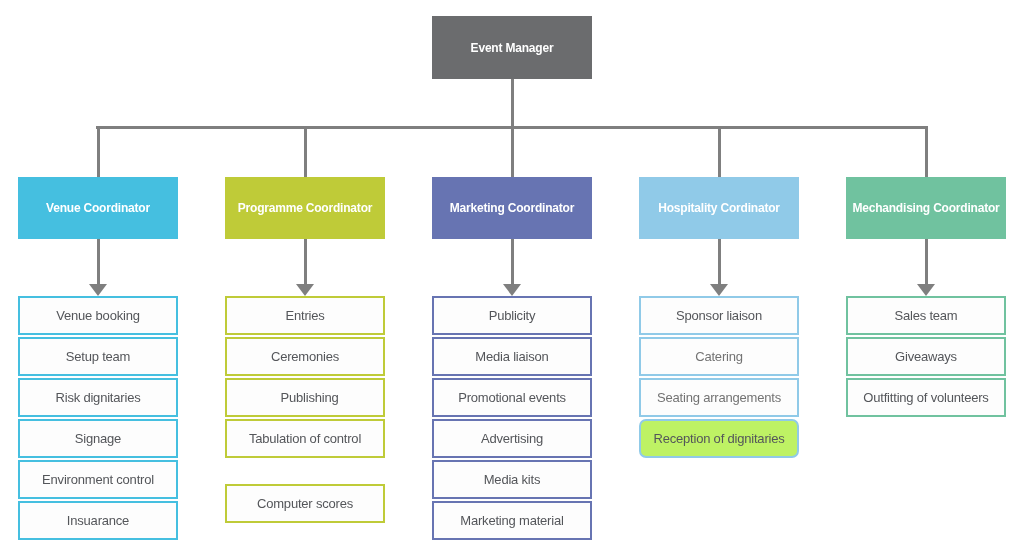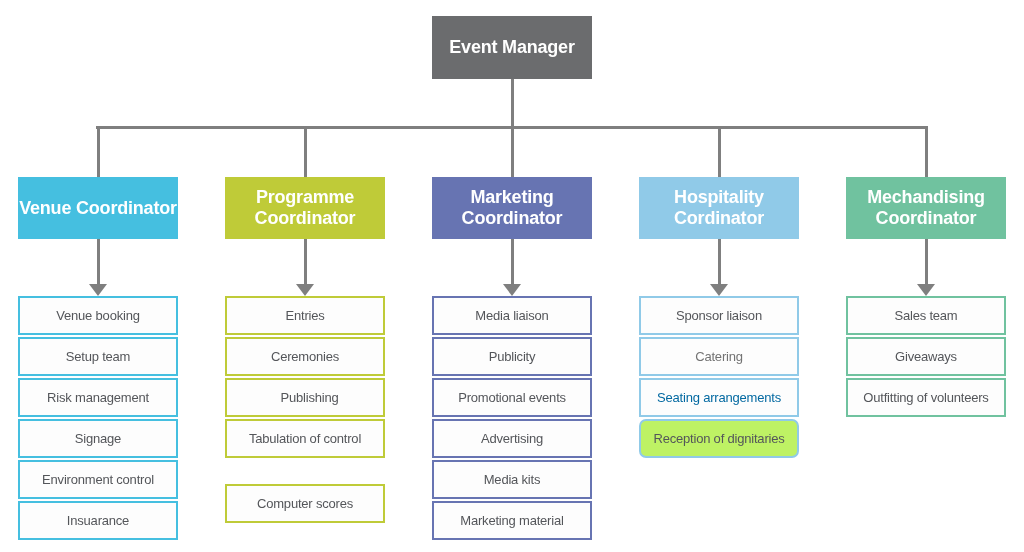--- a/index.html
+++ b/index.html
@@ -18,7 +18,7 @@
     justify-content: center;
     text-align: center;
     color: #ffffff;
-    font-size: 18px;
+    font-size: 12px;
     font-weight: 600;
     letter-spacing: -0.2px;
   }

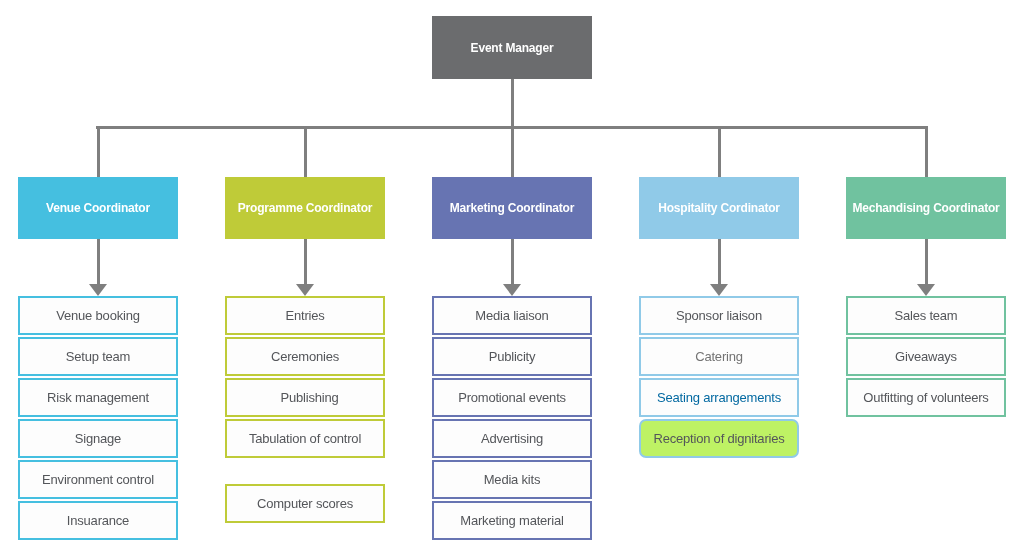--- a/index.html
+++ b/index.html
@@ -130,8 +130,8 @@
           <div class="arrow-head"></div>
         </div>
         <div class="list">
+          <div class="item" style="border-color: rgb(103, 116, 178); background: rgb(253, 253, 253); color: rgb(84, 86, 90);">Publicity</div>
           <div class="item" style="border-color: rgb(103, 116, 178); background: rgb(253, 253, 253); color: rgb(84, 86, 90);">Media liaison</div>
-          <div class="item" style="border-color: rgb(103, 116, 178); background: rgb(253, 253, 253); color: rgb(84, 86, 90);">Publicity</div>
           <div class="item" style="border-color: rgb(103, 116, 178); background: rgb(253, 253, 253); color: rgb(84, 86, 90);">Promotional events</div>
           <div class="item" style="border-color: rgb(103, 116, 178); background: rgb(253, 253, 253); color: rgb(84, 86, 90);">Advertising</div>
           <div class="item" style="border-color: rgb(103, 116, 178); background: rgb(253, 253, 253); color: rgb(84, 86, 90);">Media kits</div>

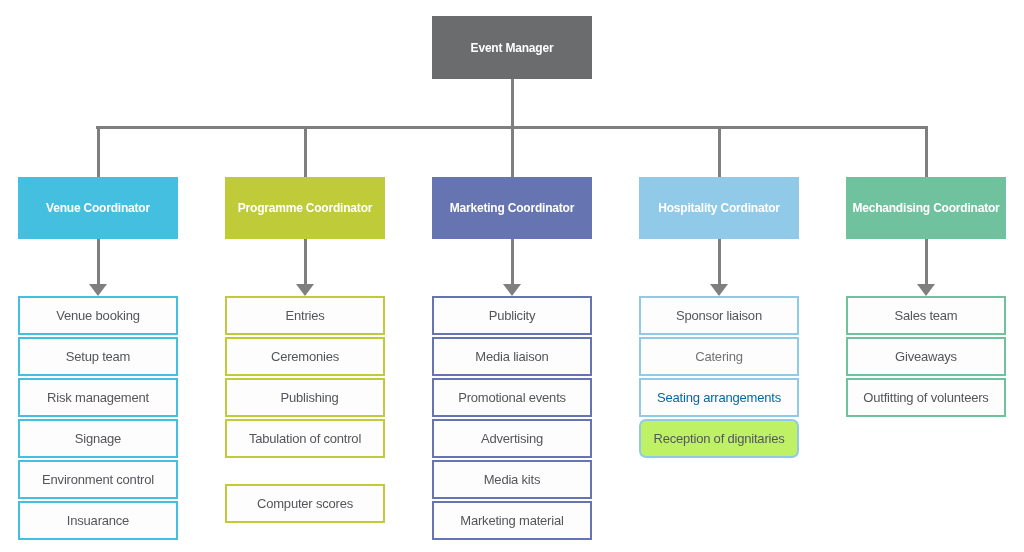--- a/index.html
+++ b/index.html
@@ -103,7 +103,7 @@
         <div class="list">
           <div class="item" style="border-color: rgb(69, 191, 224); background: rgb(253, 253, 253); color: rgb(84, 86, 90);">Venue booking</div>
           <div class="item" style="border-color: rgb(69, 191, 224); background: rgb(253, 253, 253); color: rgb(84, 86, 90);">Setup team</div>
-          <div class="item" style="border-color: rgb(69, 191, 224); background: rgb(253, 253, 253); color: rgb(84, 86, 90);">Risk management</div>
+          <div class="item" style="border-color: rgb(69, 191, 224); background: rgb(253, 253, 253); color: rgb(84, 86, 90);">Risk dignitaries</div>
           <div class="item" style="border-color: rgb(69, 191, 224); background: rgb(253, 253, 253); color: rgb(84, 86, 90);">Signage</div>
           <div class="item" style="border-color: rgb(69, 191, 224); background: rgb(253, 253, 253); color: rgb(84, 86, 90);">Environment control</div>
           <div class="item" style="border-color: rgb(69, 191, 224); background: rgb(253, 253, 253); color: rgb(84, 86, 90);">Insuarance</div>

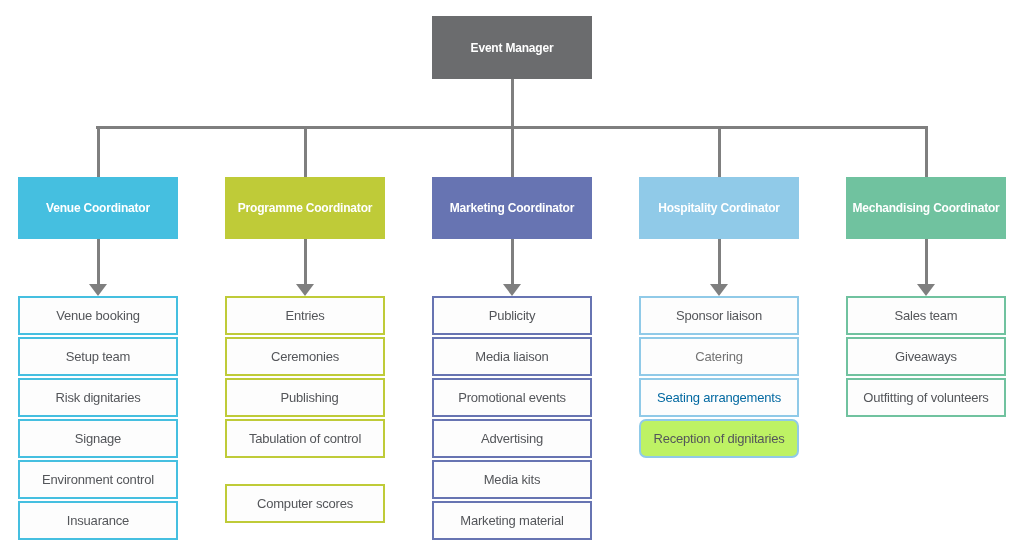--- a/index.html
+++ b/index.html
@@ -147,7 +147,7 @@
         <div class="list">
           <div class="item" style="border-color: rgb(144, 202, 232); background: rgb(253, 253, 253); color: rgb(84, 86, 90);">Sponsor liaison</div>
           <div class="item" style="border-color: rgb(144, 202, 232); background: rgb(253, 253, 253); color: #737373; text-align: right;">Catering</div>
-          <div class="item" style="border-color: rgb(144, 202, 232); background: rgb(253, 253, 253); color: #0369a1;">Seating arrangements</div>
+          <div class="item" style="border-color: rgb(144, 202, 232); background: rgb(253, 253, 253); color: #737373;">Seating arrangements</div>
           <div class="item" style="border-color: rgb(144, 202, 232); background: #bef264; color: rgb(84, 86, 90); border-radius: 7px;">Reception of dignitaries</div>
         </div>
       </div>

